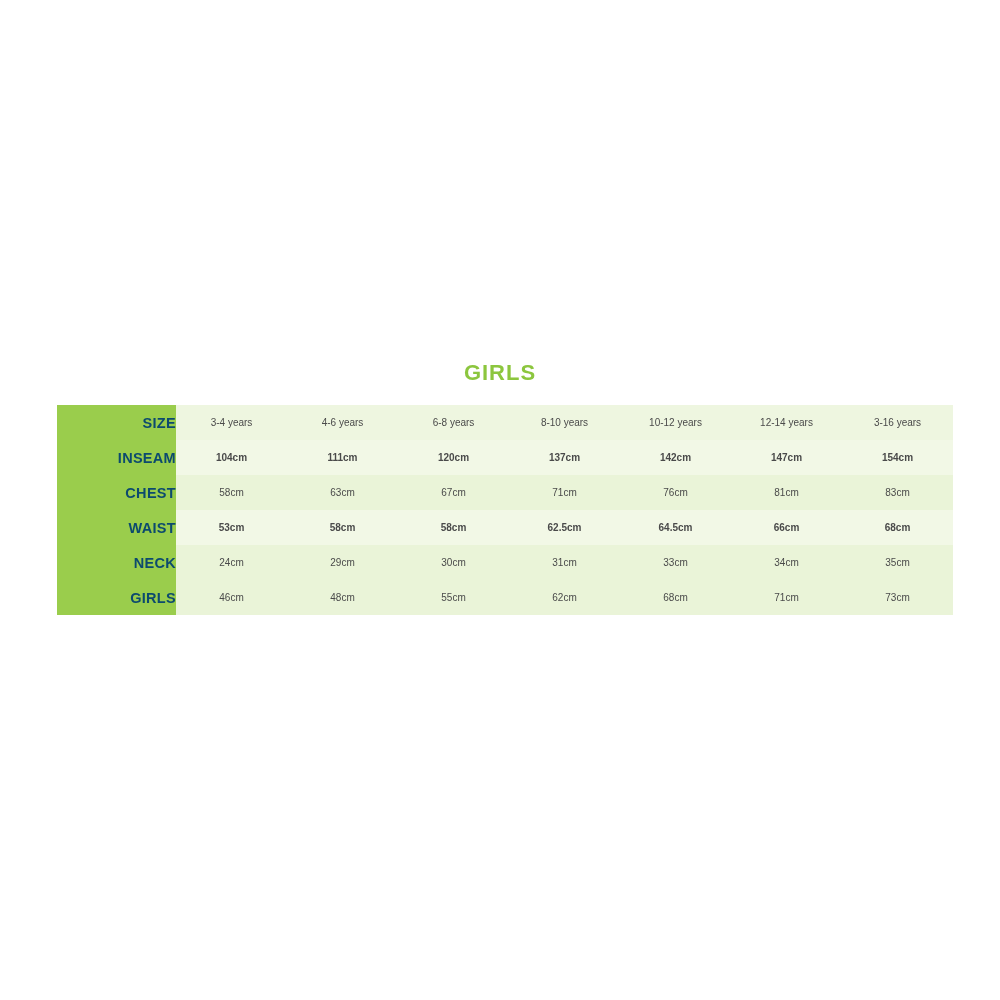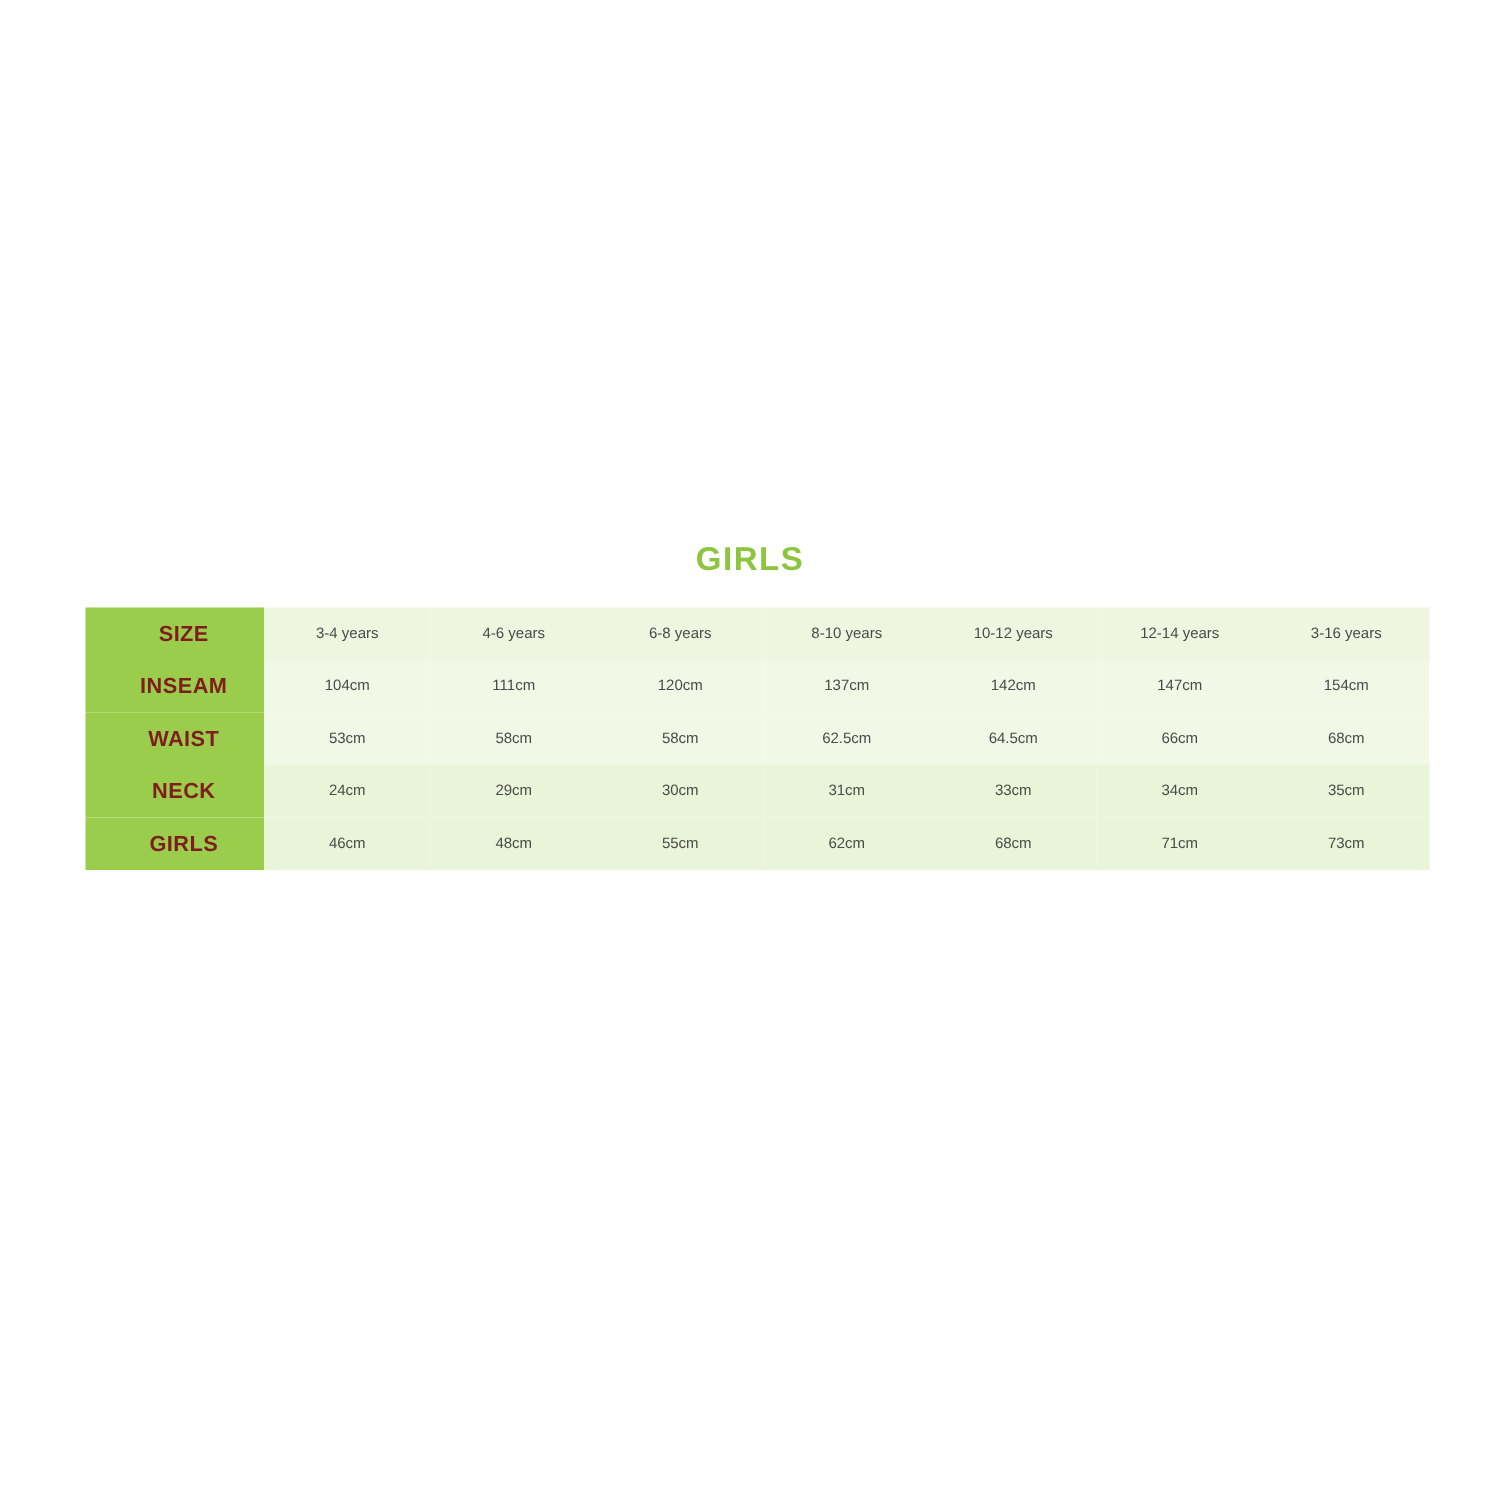--- a/index.html
+++ b/index.html
@@ -49,10 +49,10 @@
   #size-table td.rowhead {
     width: 107px;
     background: #9acd4c;
-    color: #7f1d1d;
+    color: #0c4a6e;
     font-weight: bold;
     font-size: 14.5px;
-    text-align: center;
+    text-align: right;
     padding-left: 12px;
     letter-spacing: 0.3px;
   }

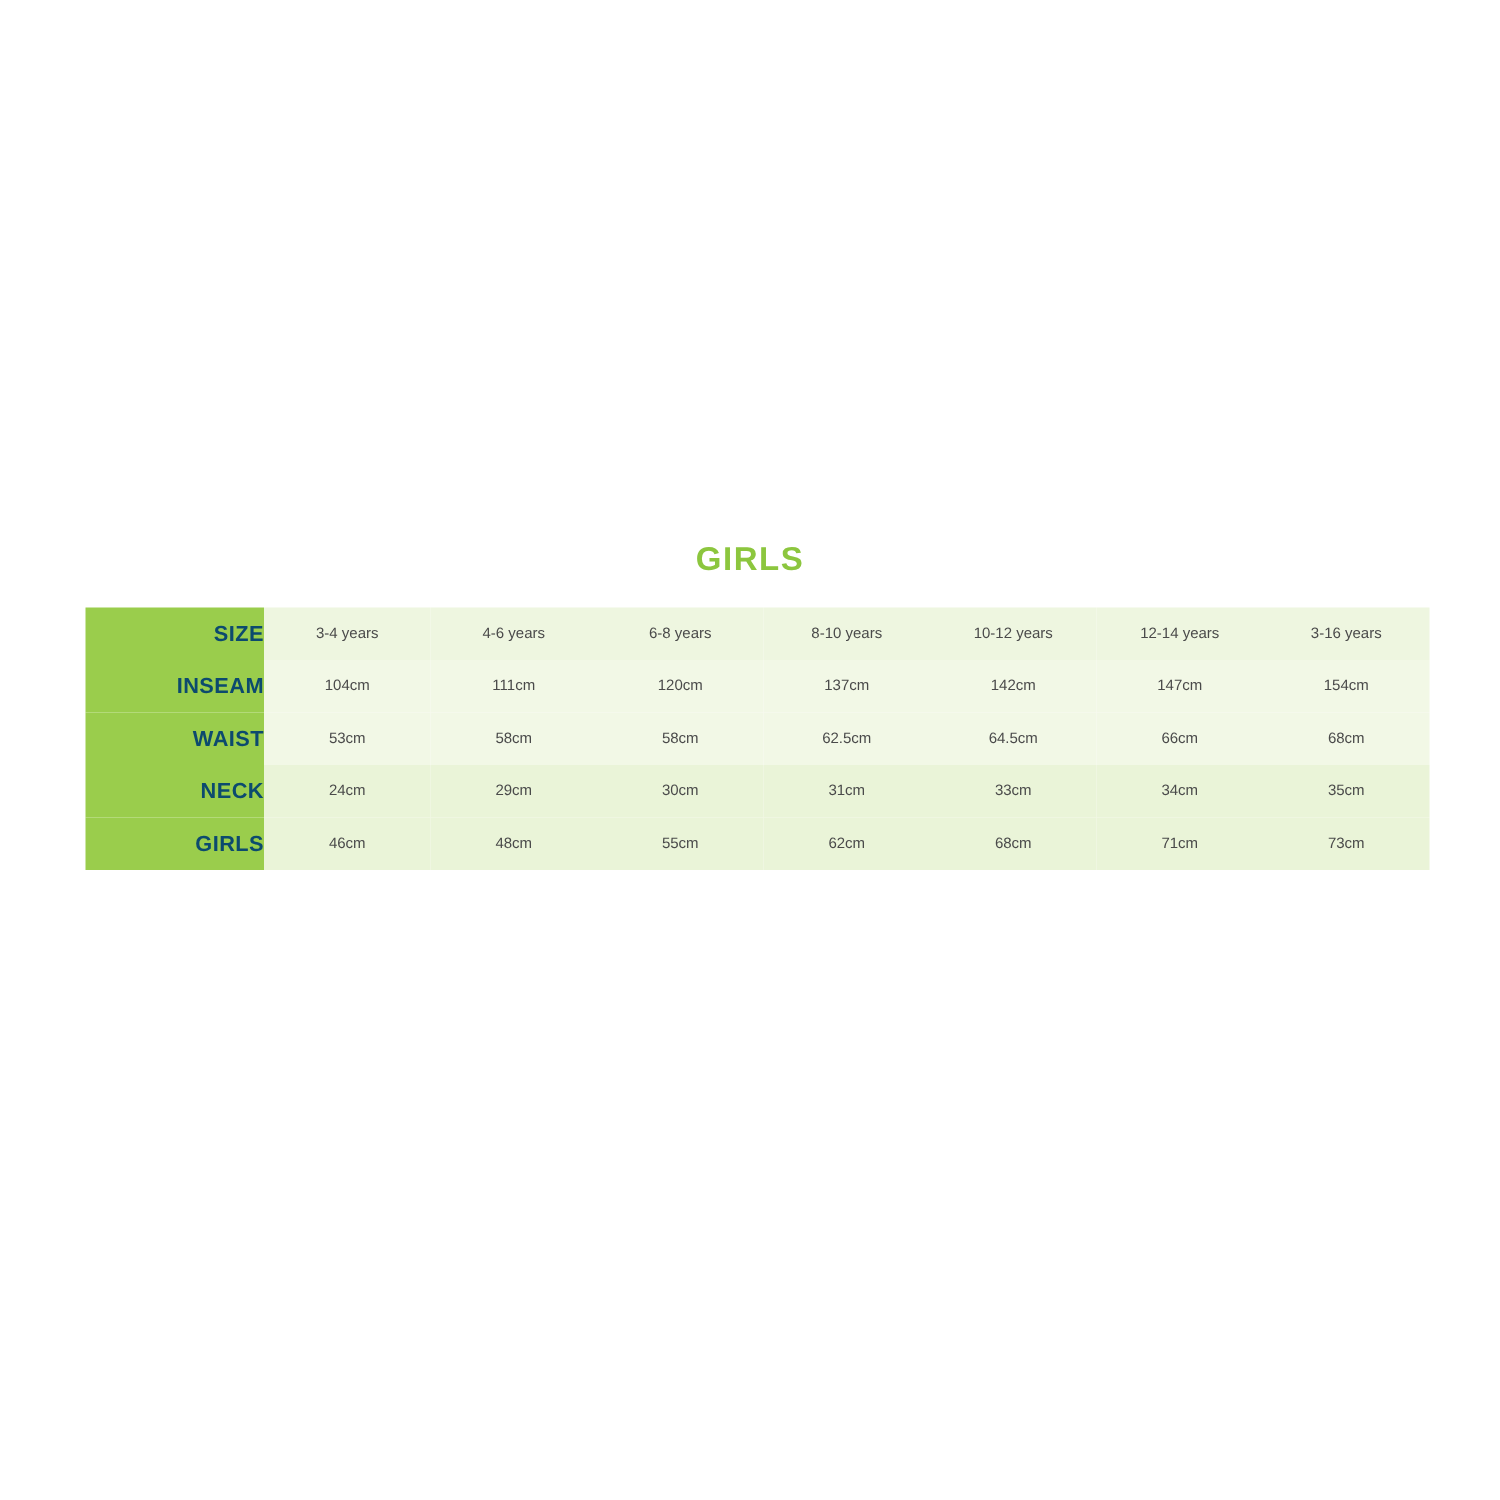--- a/index.html
+++ b/index.html
@@ -63,7 +63,7 @@
     width: 111px;
   }
   
-  #size-table tr.tint-a td.cell { background: #f2f8e6; }
+  #size-table tr.tint-a td.cell { background: #f2f8e6; font-weight: bold; }
   #size-table tr.tint-b td.cell { background: #eaf4d8; }
   #size-table tr.header-row td.cell {
     background: #eef6e0;

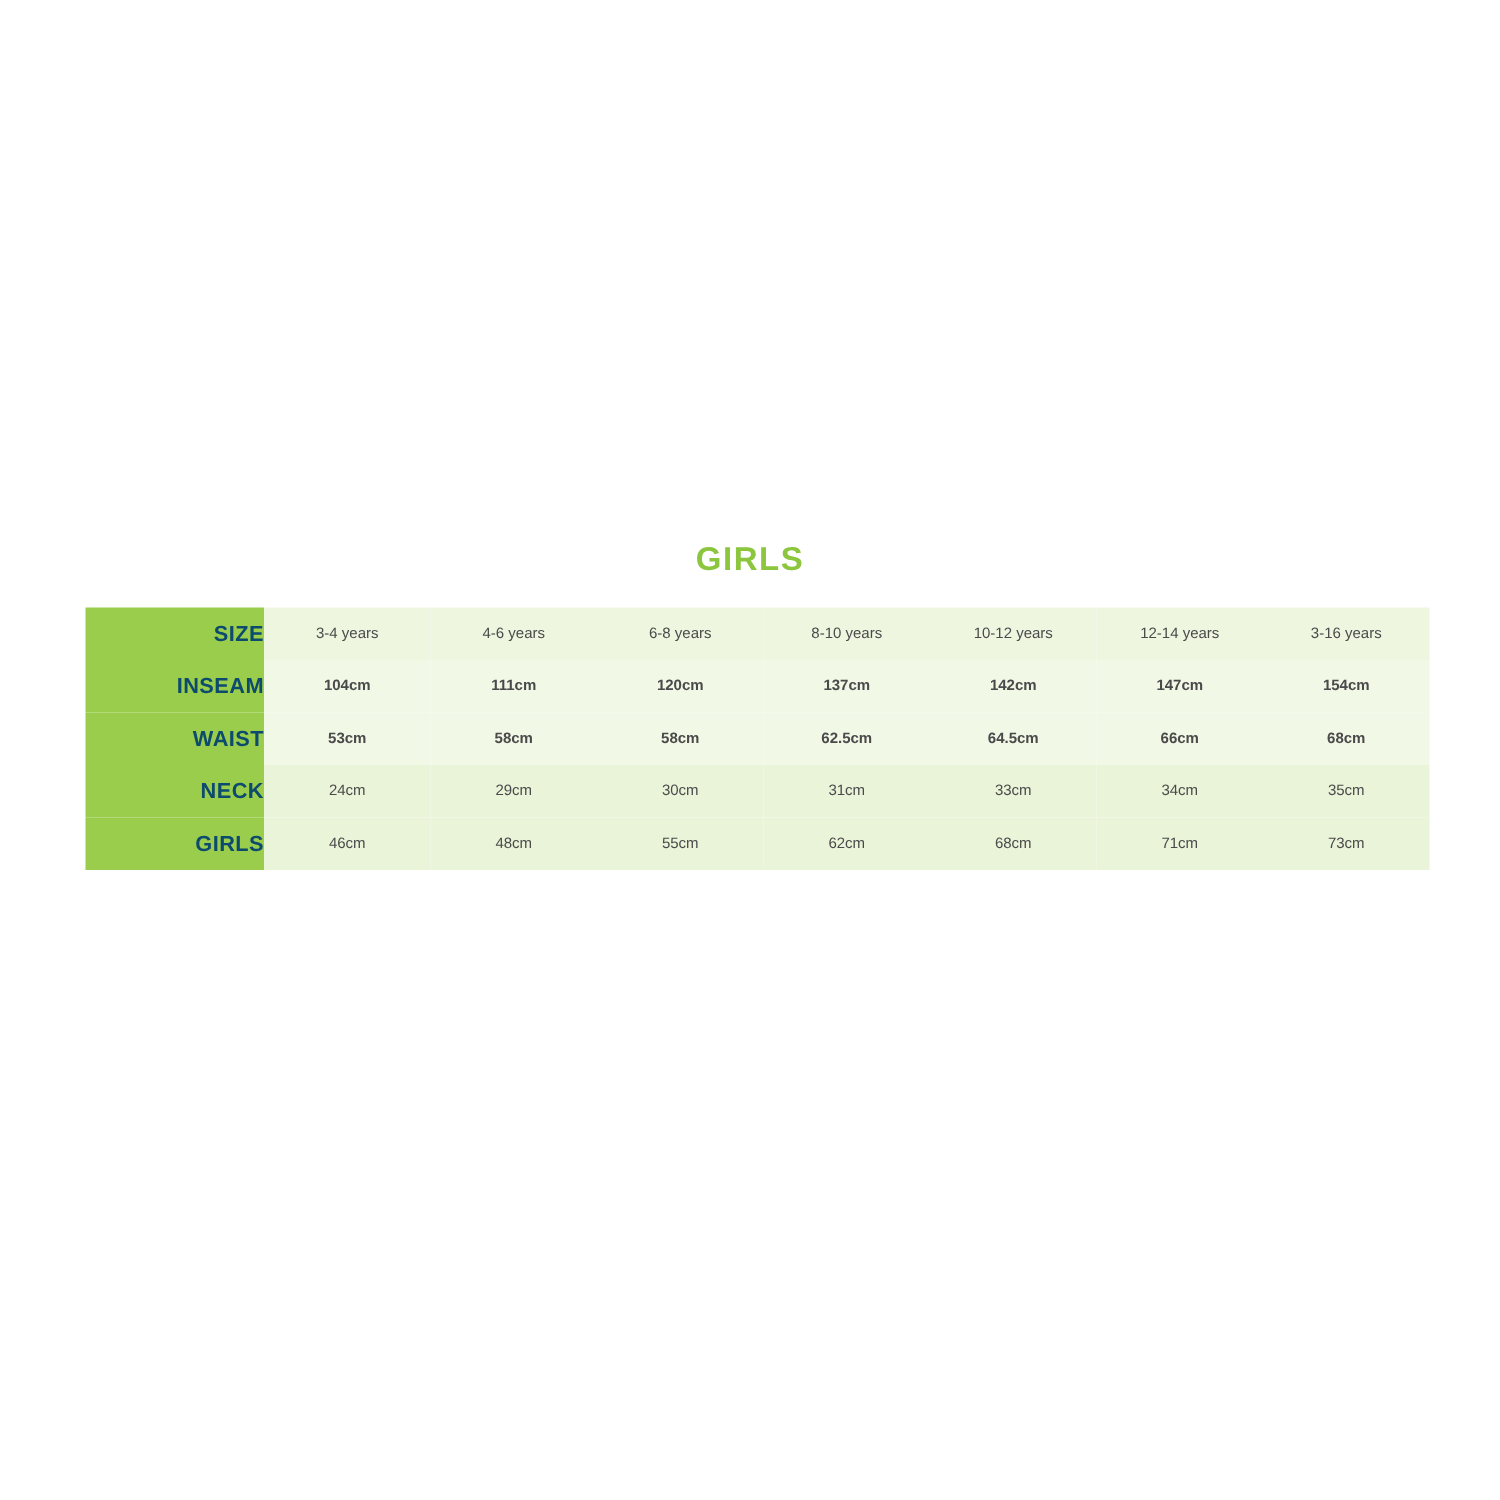--- a/index.html
+++ b/index.html
@@ -101,6 +101,16 @@
         <td class="cell">154cm</td>
       </tr>
 
+      <tr class="tint-b">
+        <td class="rowhead">CHEST</td>
+        <td class="cell">58cm</td>
+        <td class="cell">63cm</td>
+        <td class="cell">67cm</td>
+        <td class="cell">71cm</td>
+        <td class="cell">76cm</td>
+        <td class="cell">81cm</td>
+        <td class="cell">83cm</td>
+      </tr>
 
       <tr class="tint-a">
         <td class="rowhead">WAIST</td>

